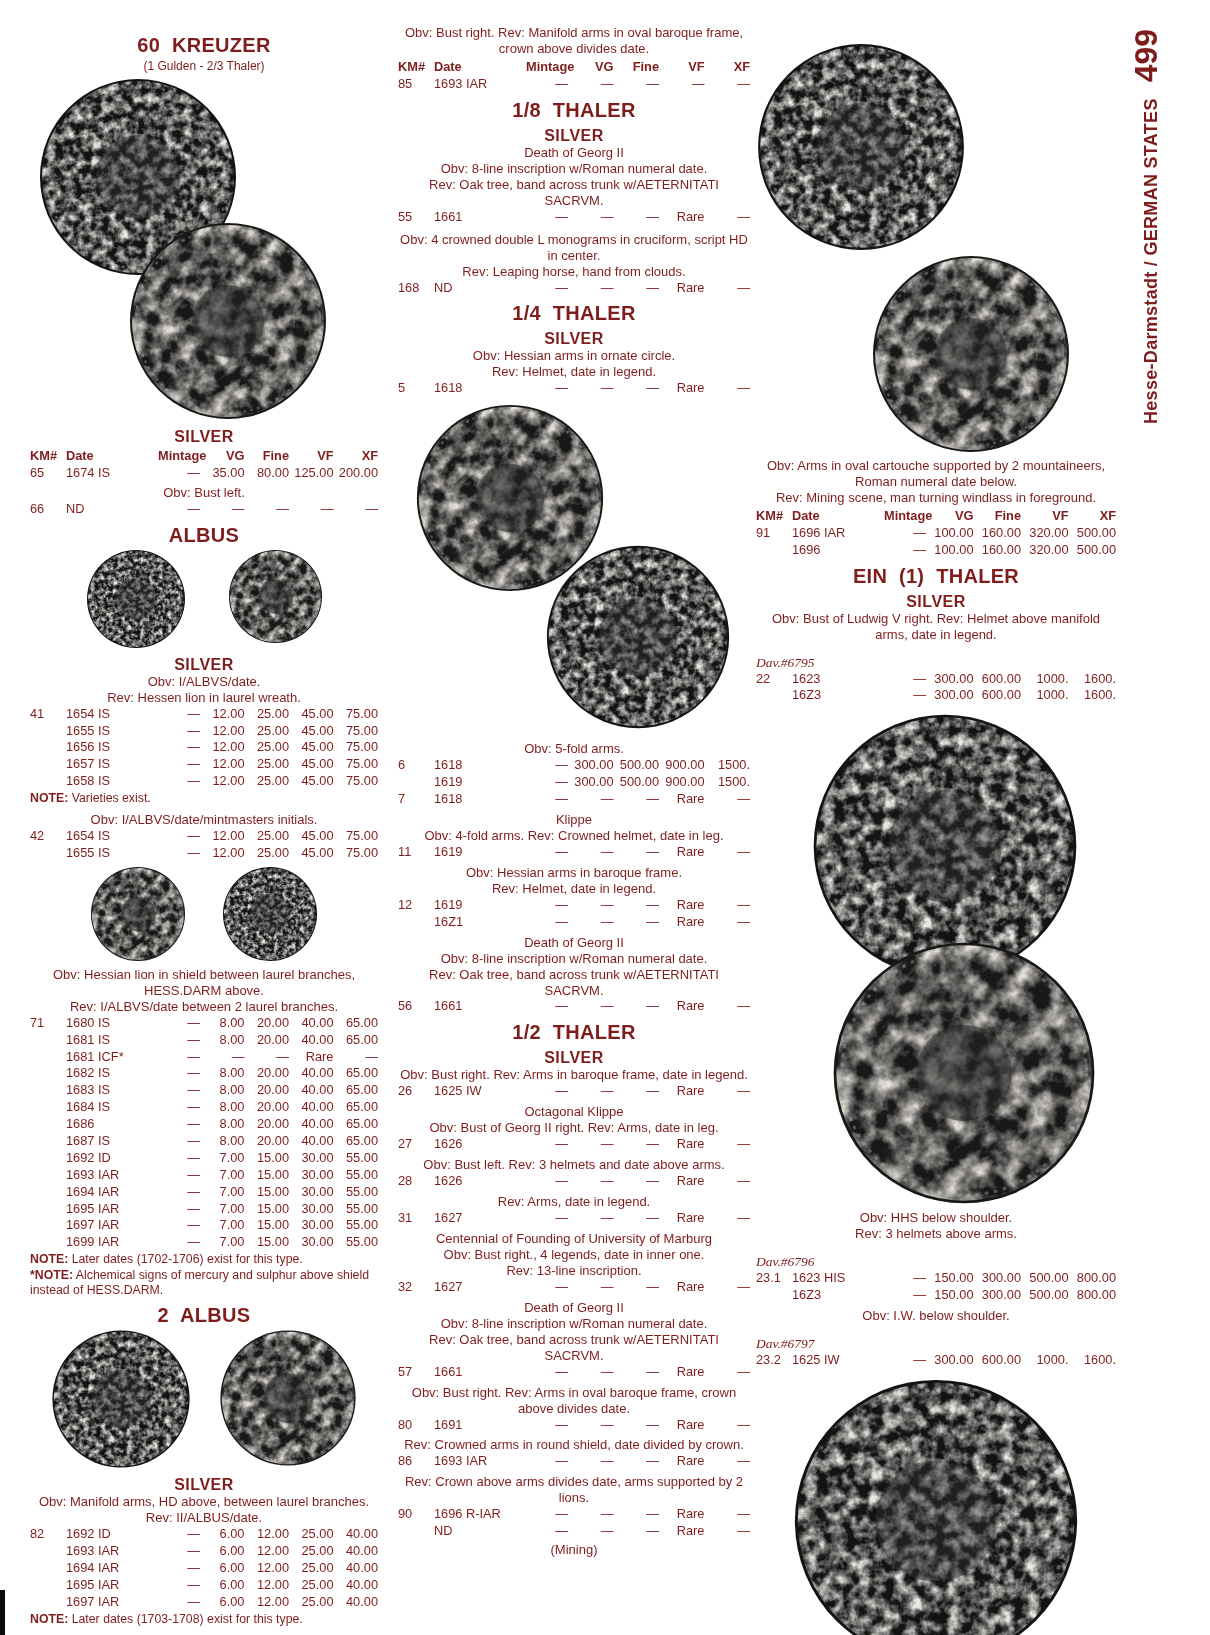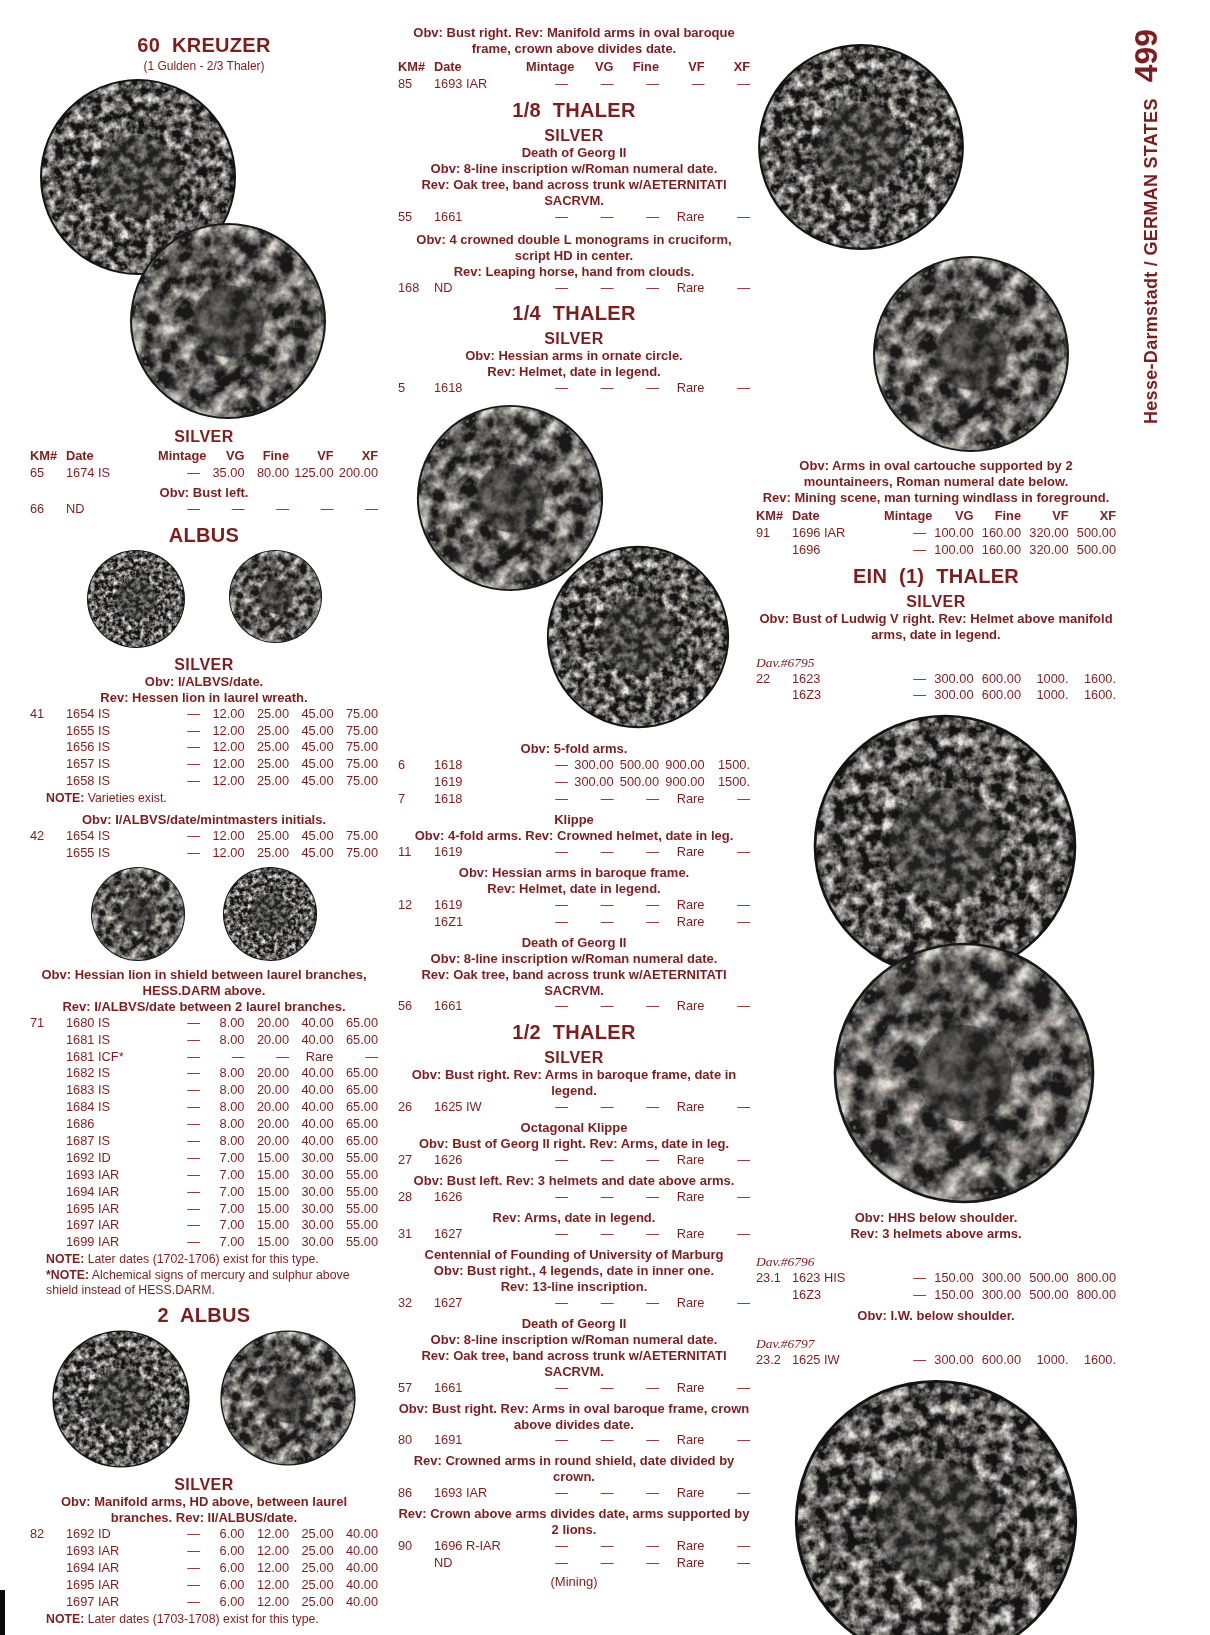--- a/index.html
+++ b/index.html
@@ -13,7 +13,7 @@
   .h1{font-size:20px;font-weight:700;text-align:center;margin:6px 0 2px;word-spacing:6px;letter-spacing:.3px;}
   .sub{font-size:12px;text-align:center;margin:0 0 2px;}
   .silver{font-size:16px;font-weight:700;text-align:center;letter-spacing:.5px;margin-top:5px;}
-  .bc{font-size:13px;font-weight:700;text-align:center;line-height:1.23;margin:0;}
+  .bc{font-size:13px;font-weight:400;text-align:center;line-height:1.23;margin:0;}
   .mt3{margin-top:3px;} .mt4{margin-top:4px;} .mt6{margin-top:6px;} .mt8{margin-top:8px;}
 
   .t-row{display:grid;grid-template-columns:36px 92px 42px 1fr 1fr 1fr 1fr;

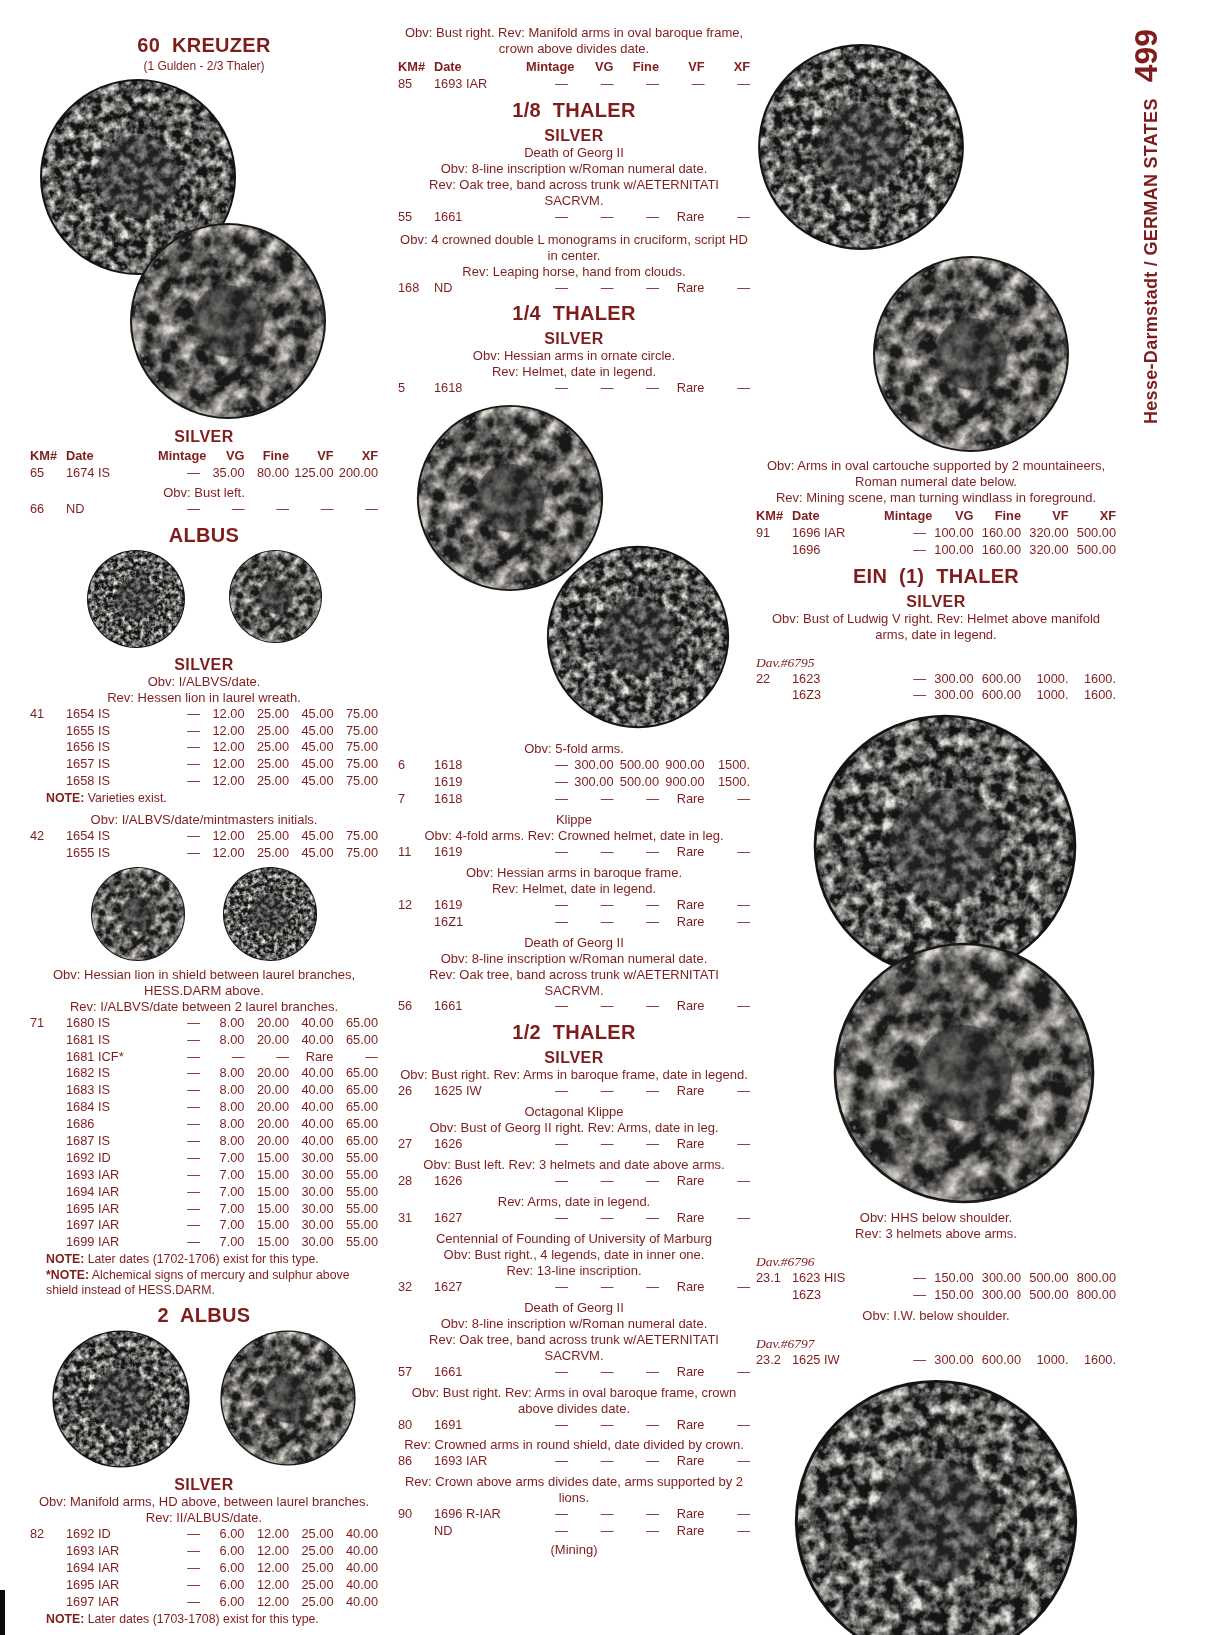--- a/index.html
+++ b/index.html
@@ -23,7 +23,7 @@
   .t-row .c2,.t-row .c3,.t-row .c4,.t-row .c5,.t-row .c6{text-align:right;}
   .t-head{font-weight:700;margin-top:2px;}
 
-  .note{font-size:12.3px;line-height:1.22;margin:1px 16px;}
+  .note{font-size:12.3px;line-height:1.22;margin:1px 0;}
   .note .nb{font-weight:700;}
   .dav{font-family:"Liberation Serif",serif;font-style:italic;font-size:13.5px;margin-top:12px;}
   .center-sm{font-size:13px;text-align:center;margin-top:2px;}

